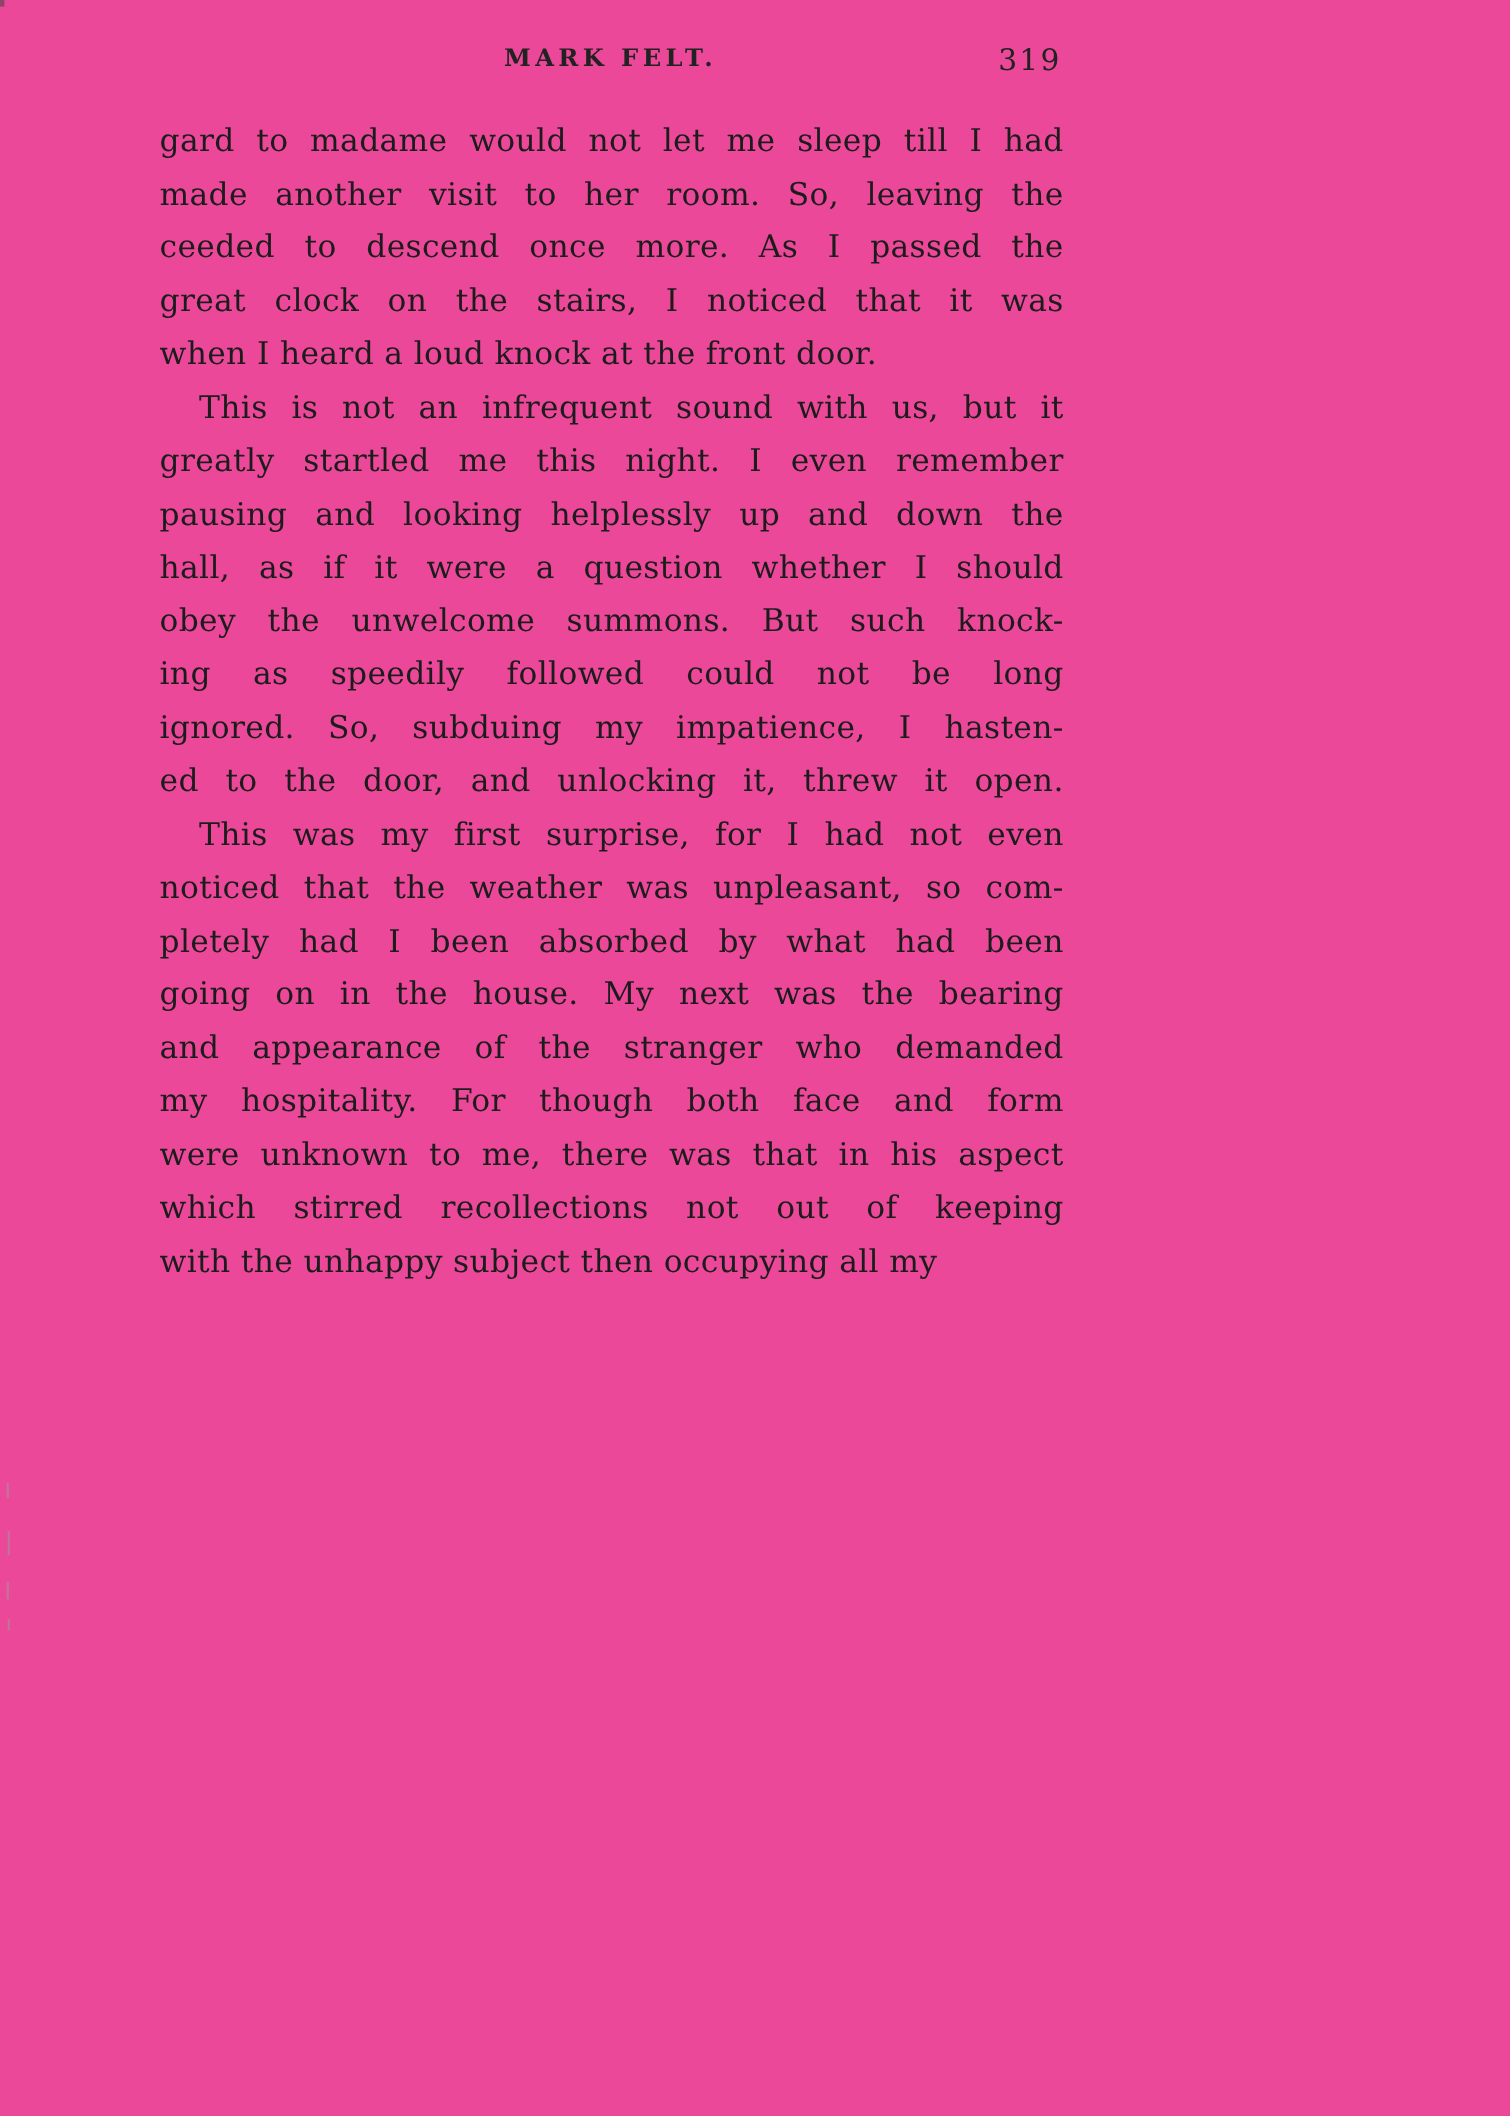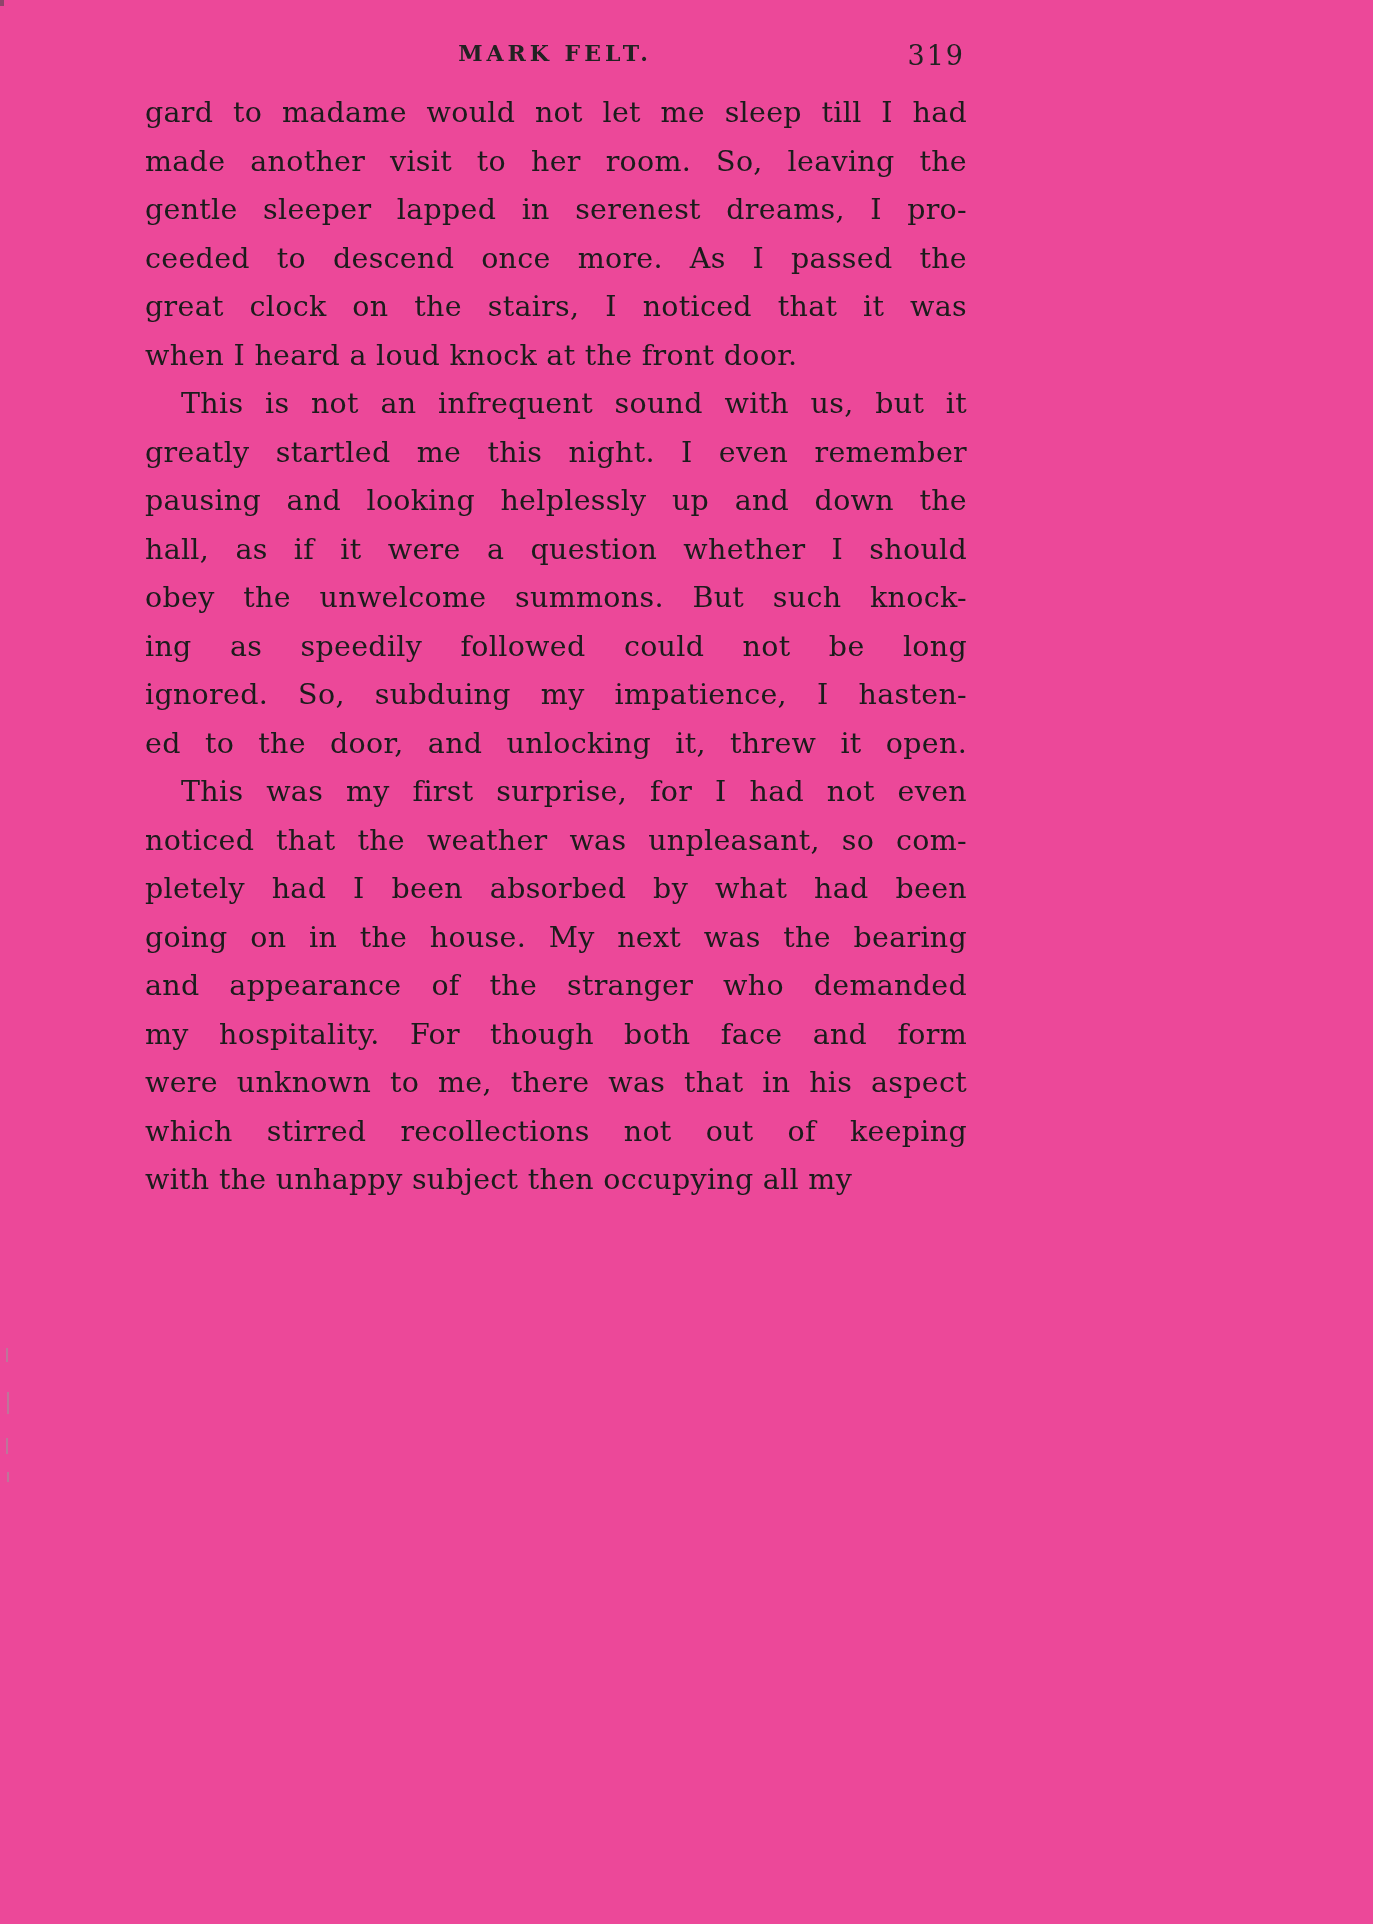--- a/index.html
+++ b/index.html
@@ -44,7 +44,7 @@
   }
   .body-text {
     position: absolute;
-    top: 89px;
+    top: 104px;
     left: 145px;
     width: 822px;
   }

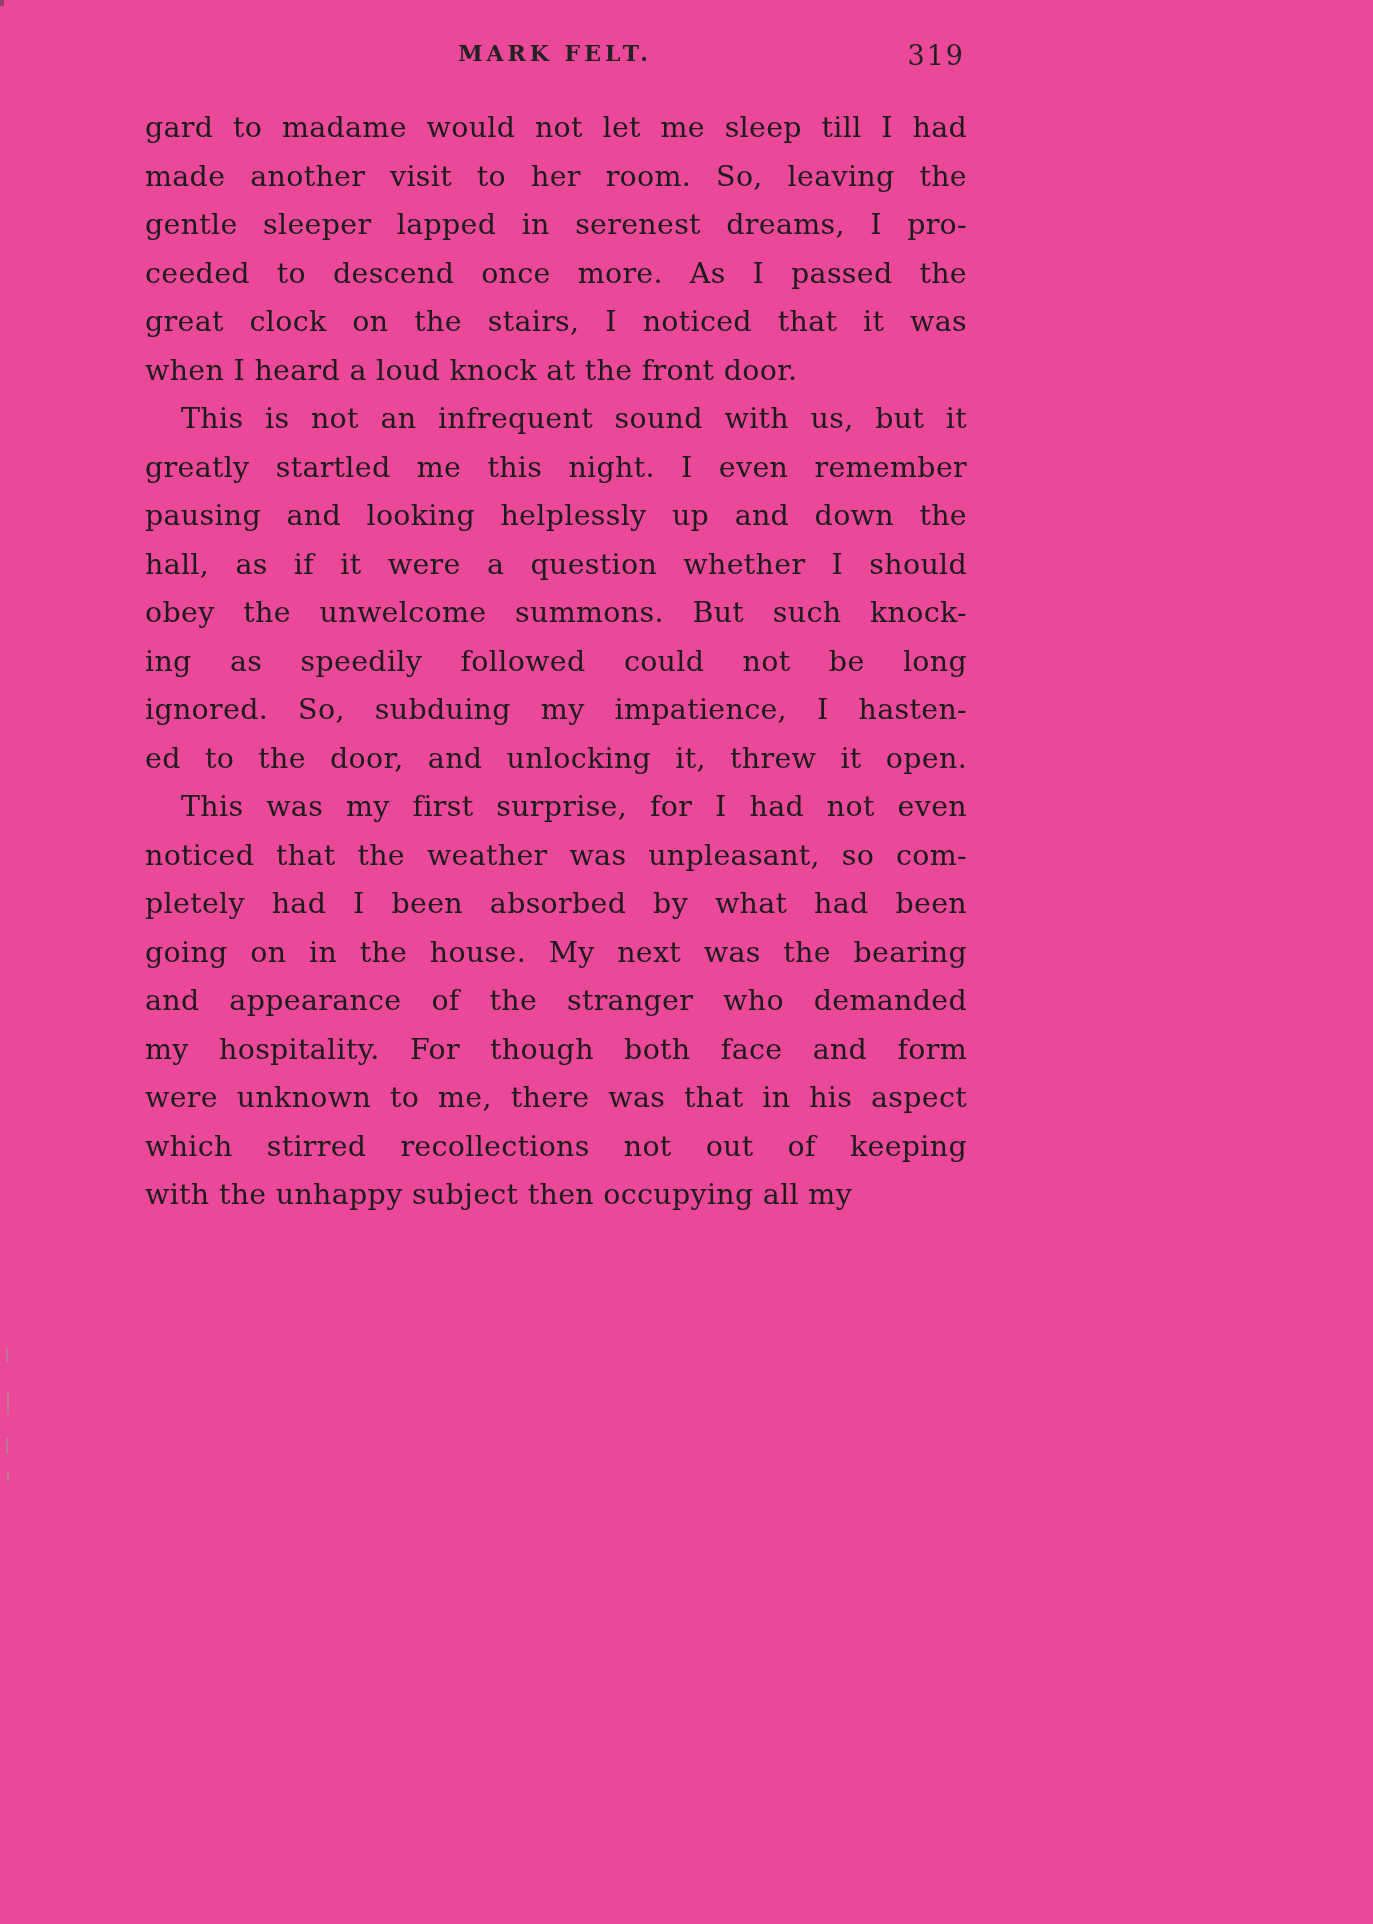--- a/index.html
+++ b/index.html
@@ -90,7 +90,6 @@
   <div class="body-text">
       <div class="line">gard to madame would not let me sleep till I had</div>
       <div class="line">made another visit to her room.  So, leaving the</div>
-      <div class="line">gentle sleeper lapped in serenest dreams, I pro-</div>
       <div class="line">ceeded to descend once more.  As I passed the</div>
       <div class="line">great clock on the stairs, I noticed that it was</div>
       <div class="line noj">when I heard a loud knock at the front door.</div>

